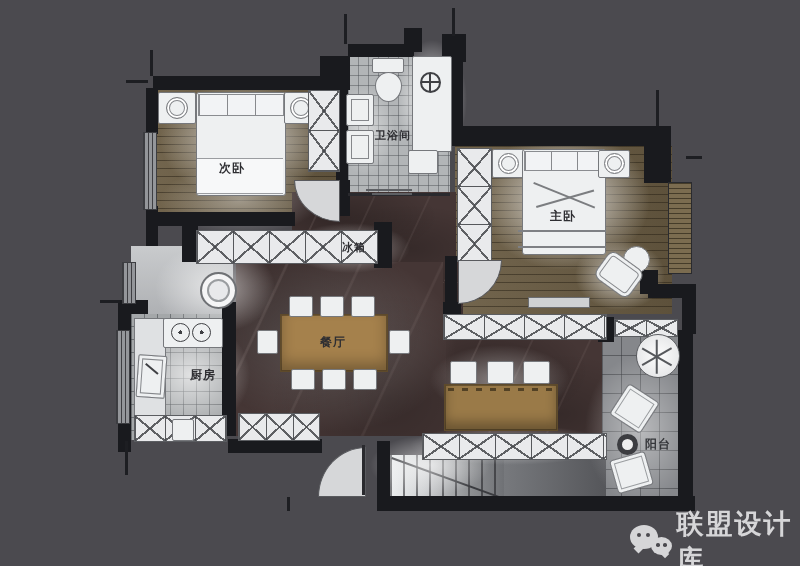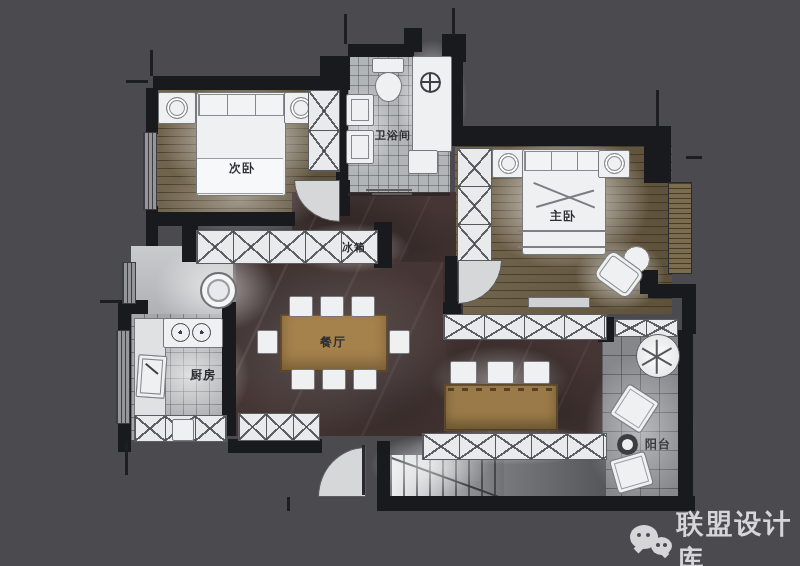--- a/index.html
+++ b/index.html
@@ -154,7 +154,7 @@
   <div class="white circle" style="left:290px;top:97px;width:20px;height:20px;box-shadow:inset 0 0 0 2px #fff,inset 0 0 0 3px #85878b;"></div>
   <div class="xcellsV" style="left:308px;top:90px;width:30px;height:80px;background-size:100% 40px,100% 40px,100% 40px;"></div>
   <div class="doorq" style="left:294px;top:180px;width:44px;height:40px;border-radius:0 0 0 100%;"></div>
-  <div class="lbl" style="left:242px;top:168px;">次卧</div>
+  <div class="lbl" style="left:232px;top:168px;">次卧</div>
 
   <div class="white" style="left:372px;top:58px;width:30px;height:13px;"></div>
   <div class="white" style="left:375px;top:72px;width:25px;height:28px;border-radius:50% 50% 50% 50%/45% 45% 55% 55%;"></div>

